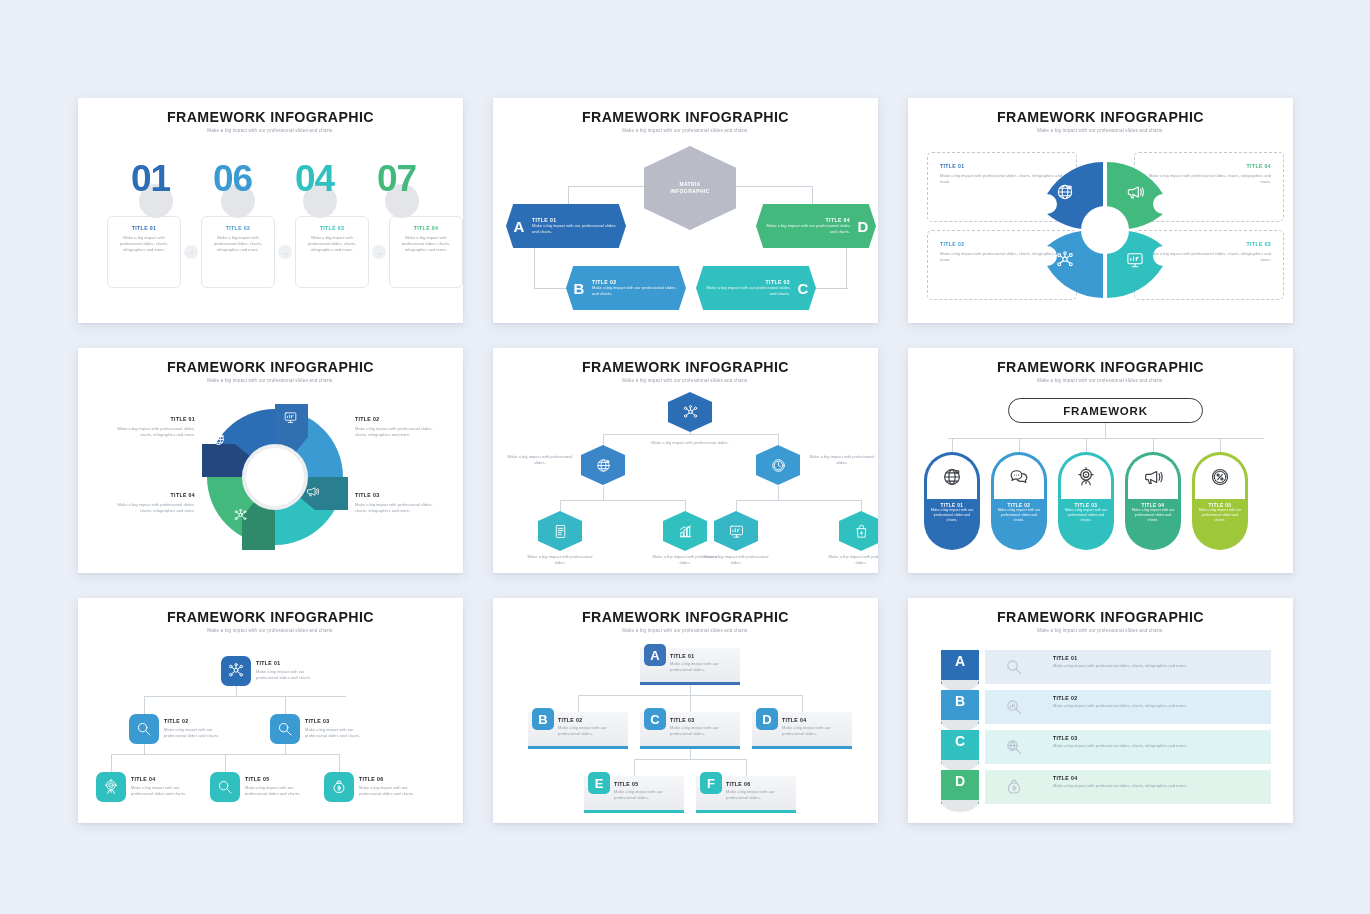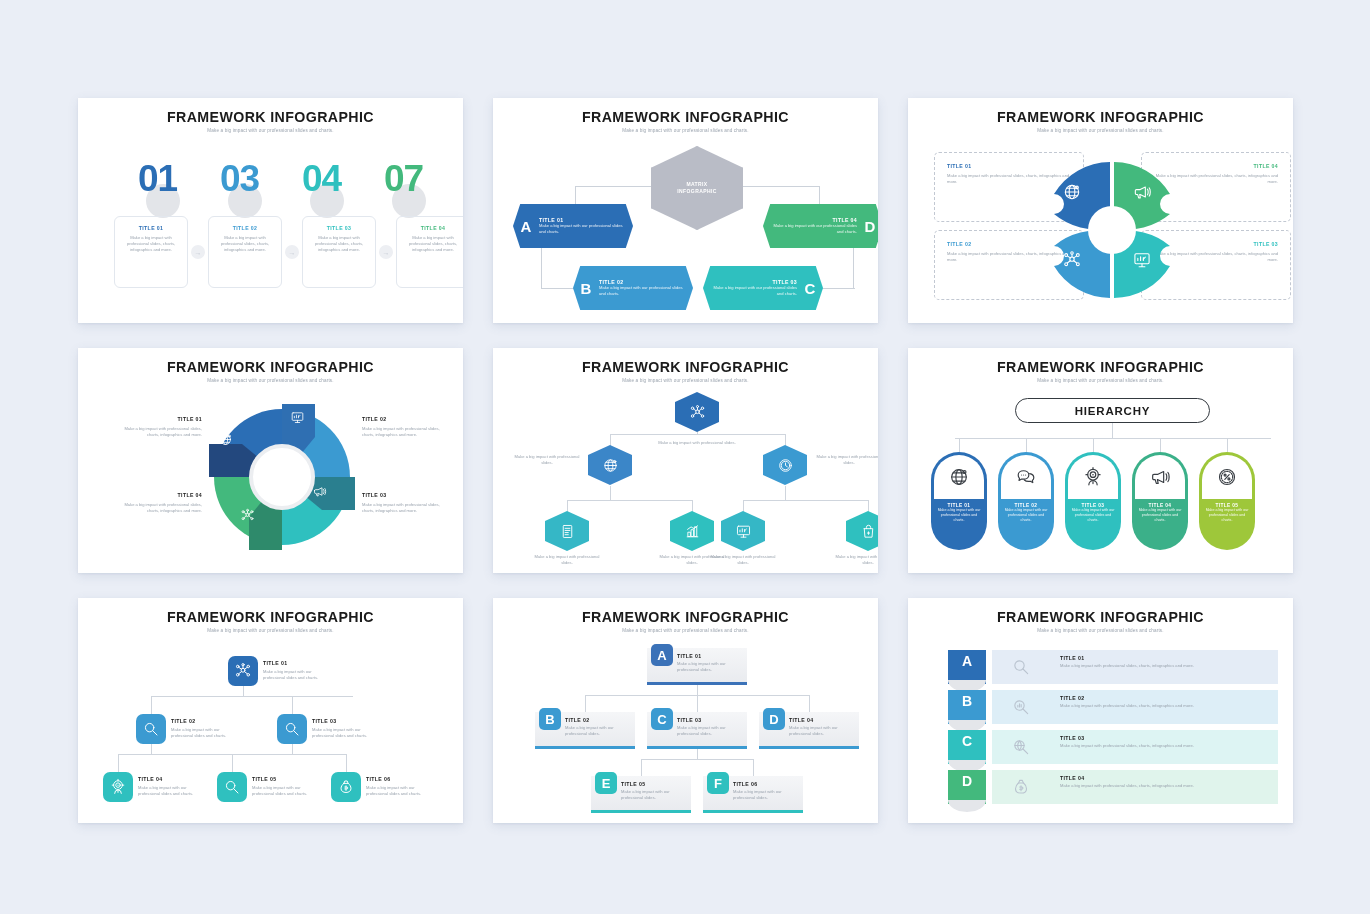--- a/index.html
+++ b/index.html
@@ -33,7 +33,7 @@
   .sl-sub {
     font-size: 4.6px; color: #9aa3ae; margin-top: 3px; letter-spacing: .15px;
   }
-  .canvas { position: absolute; left: 12px; top: 40px; width: 385px; height: 185px; }
+  .canvas { position: absolute; left: 5px; top: 40px; width: 385px; height: 185px; }
 
   
   .t-h { font-size: 5.2px; font-weight: bold; letter-spacing: .35px; }

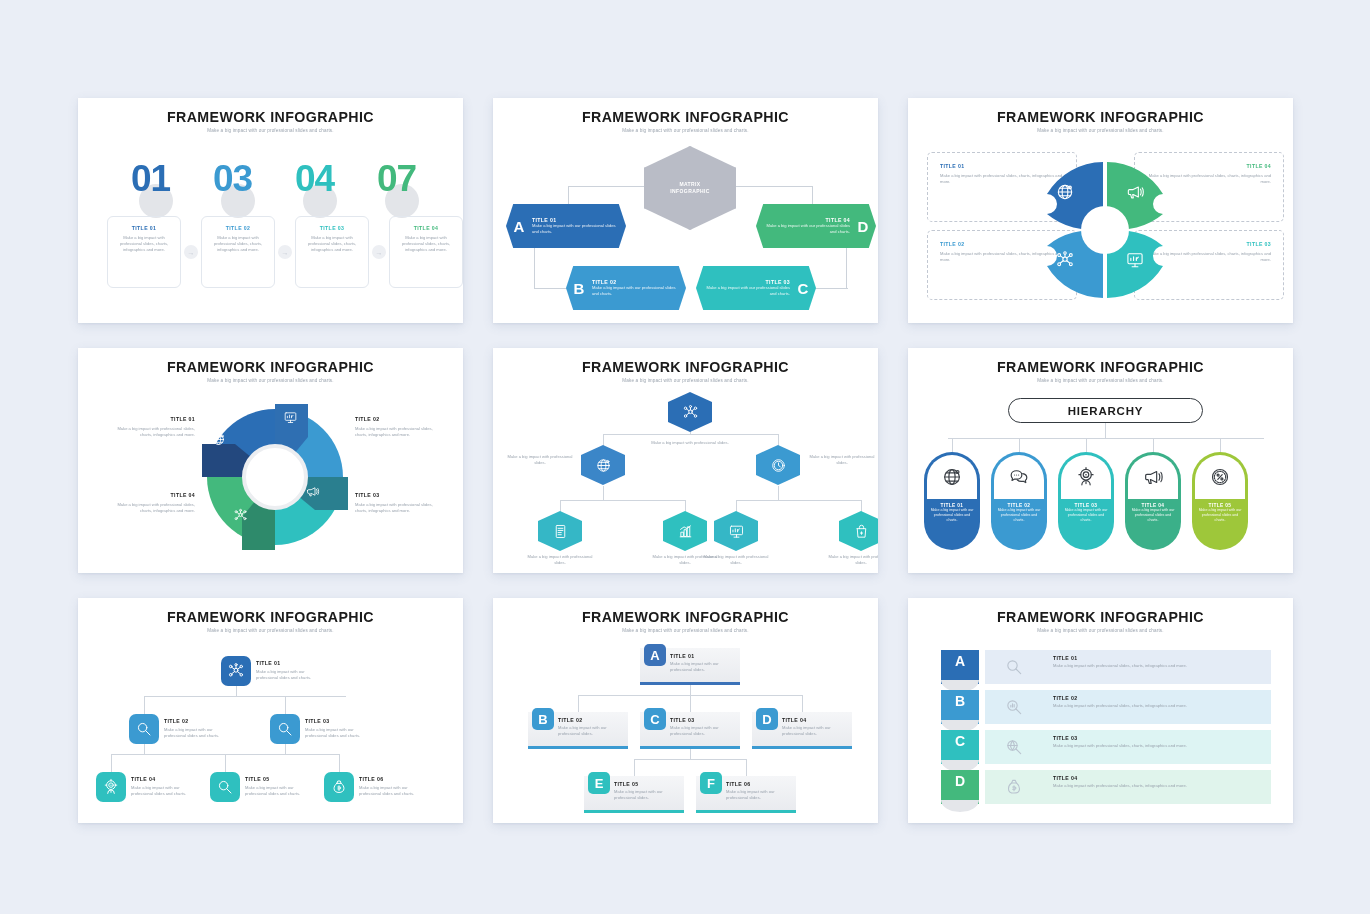--- a/index.html
+++ b/index.html
@@ -176,7 +176,7 @@
           <div class="s1-circ" style="left:220px;background:#e3e5e9"></div>
           <div class="s1-circ" style="left:302px;background:#e3e5e9"></div>
           <div class="s1-num" style="left:48px;color:#2b6eb5">01</div>
-          <div class="s1-num" style="left:130px;color:#3b9ad1">03</div>
+          <div class="s1-num" style="left:130px;color:#3b9ad1">06</div>
           <div class="s1-num" style="left:212px;color:#2fc0bf">04</div>
           <div class="s1-num" style="left:294px;color:#43b97d">07</div>
         </div>

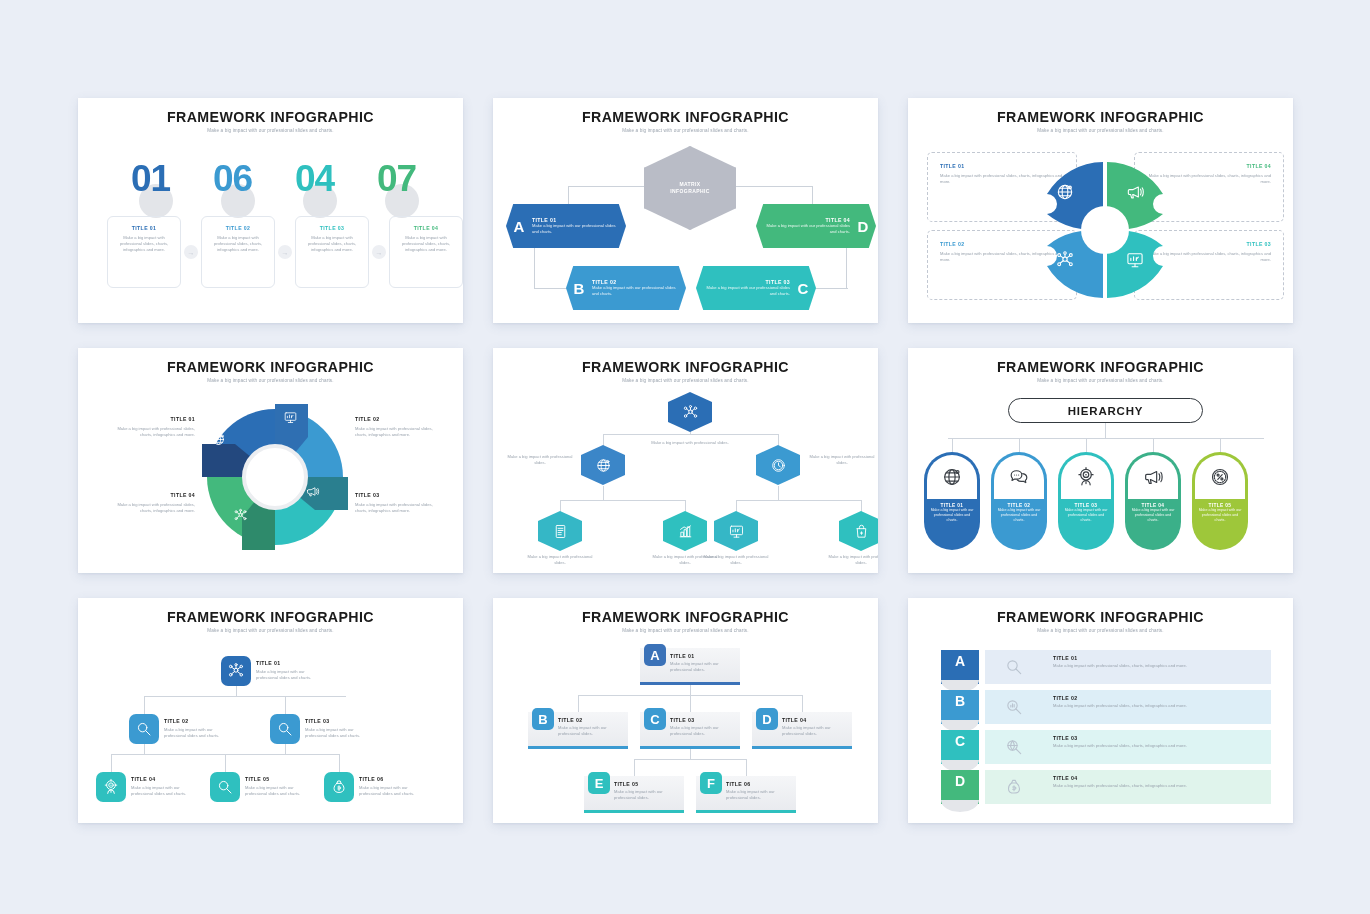--- a/index.html
+++ b/index.html
@@ -480,7 +480,7 @@
     <div class="sl-sub">Make a big impact with our professional slides and charts.</div>
   </div>
     <div class="canvas">
-        <div class="s6-top">HIERARCHY</div>
+        <div class="s6-top">FRAMEWORK</div>
         <div class="s5-line" style="left:192px;top:35px;width:1px;height:15px"></div>
         <div class="s5-line" style="left:35px;top:50px;width:316px;height:1px"></div>
         <div class="s5-line" style="left:39px;top:50px;width:1px;height:14px"></div>

